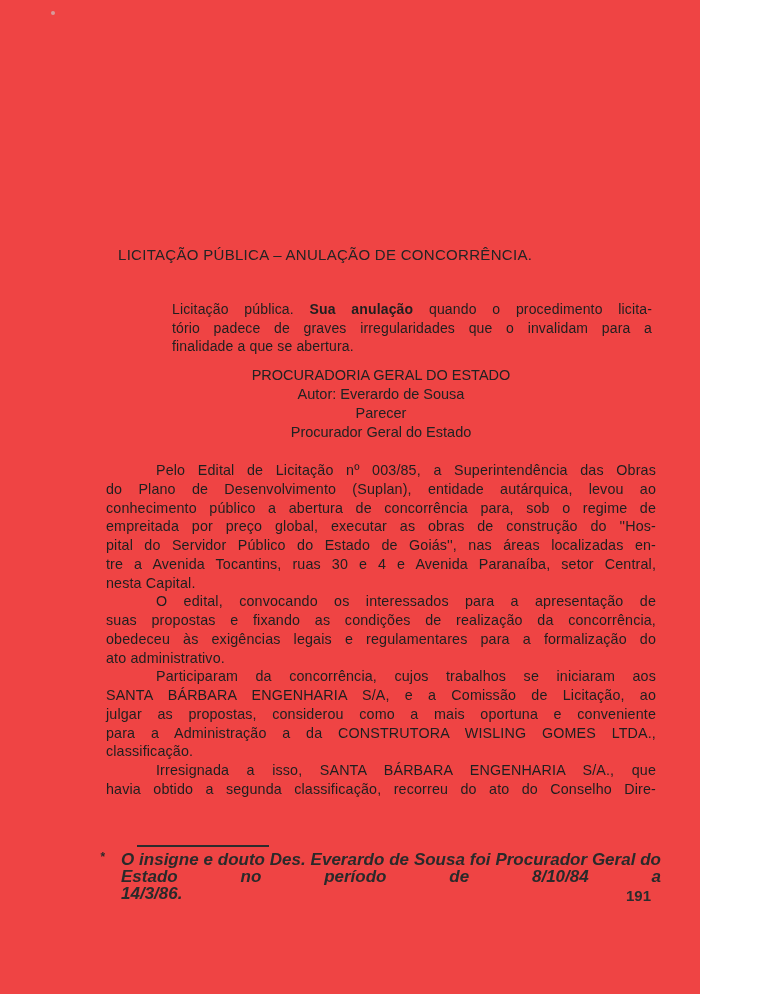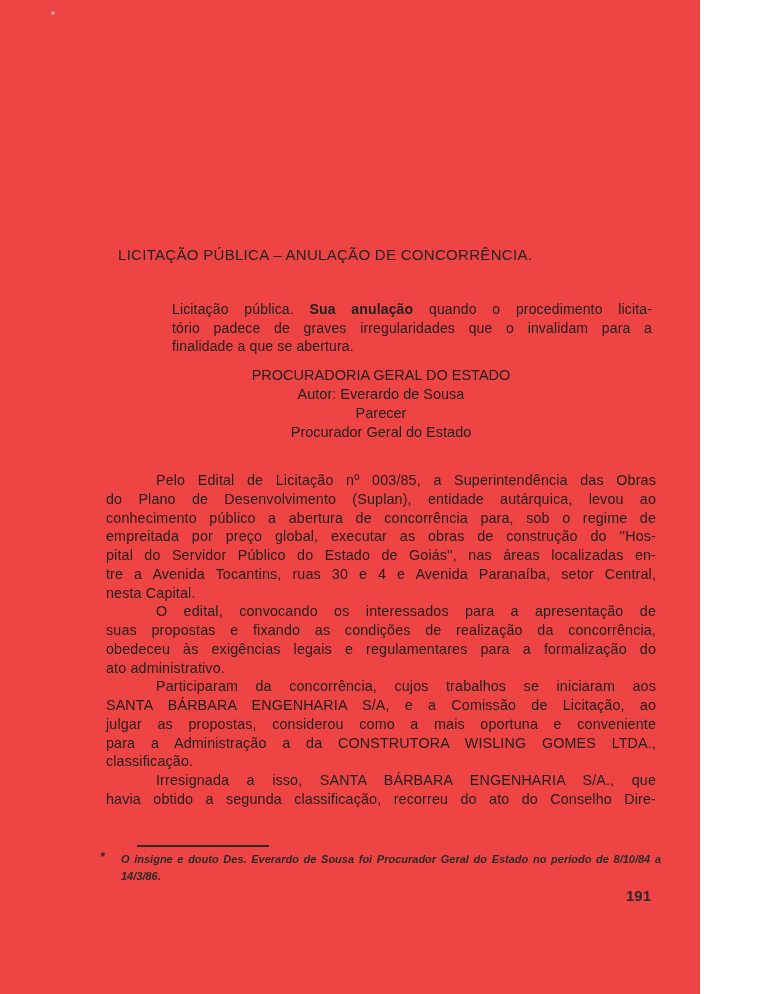--- a/index.html
+++ b/index.html
@@ -54,7 +54,7 @@
   }
   .bodytext {
     position: absolute;
-    left: 106px; top: 471px;
+    left: 106px; top: 461px;
     width: 550px;
     font-size: 14.3px;
     line-height: 18.75px;

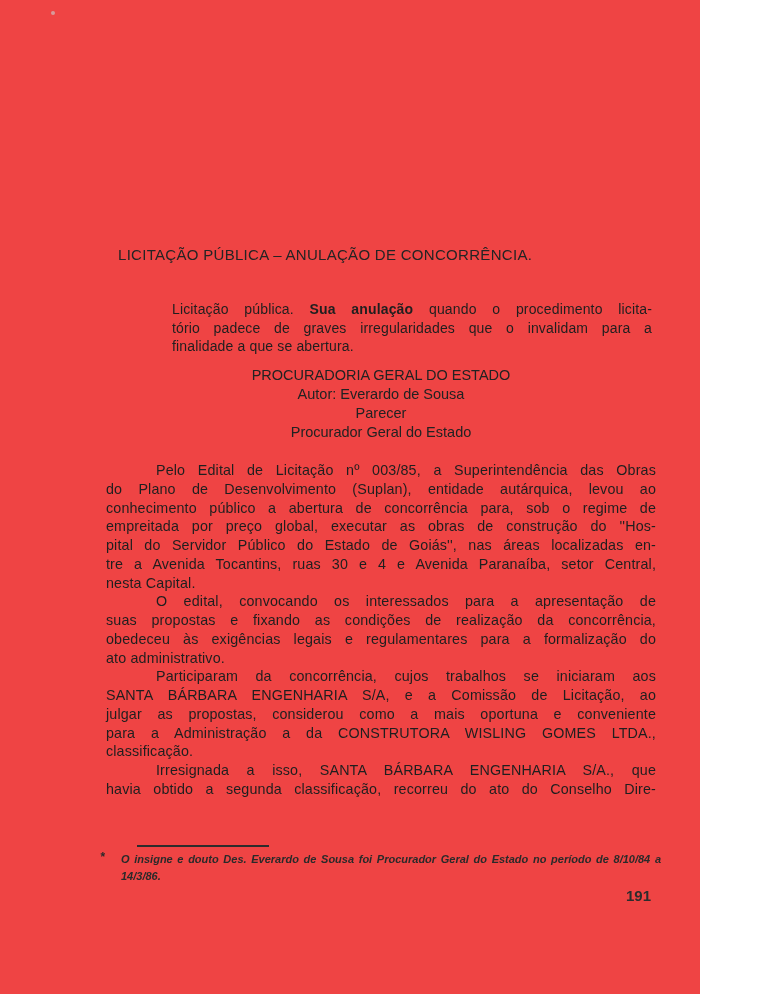--- a/index.html
+++ b/index.html
@@ -82,7 +82,7 @@
     position: absolute;
     left: 121px; top: 851px;
     width: 540px;
-    font-size: 11px;
+    font-size: 17px;
     line-height: 17px;
     font-weight: 700;
     font-style: italic;

